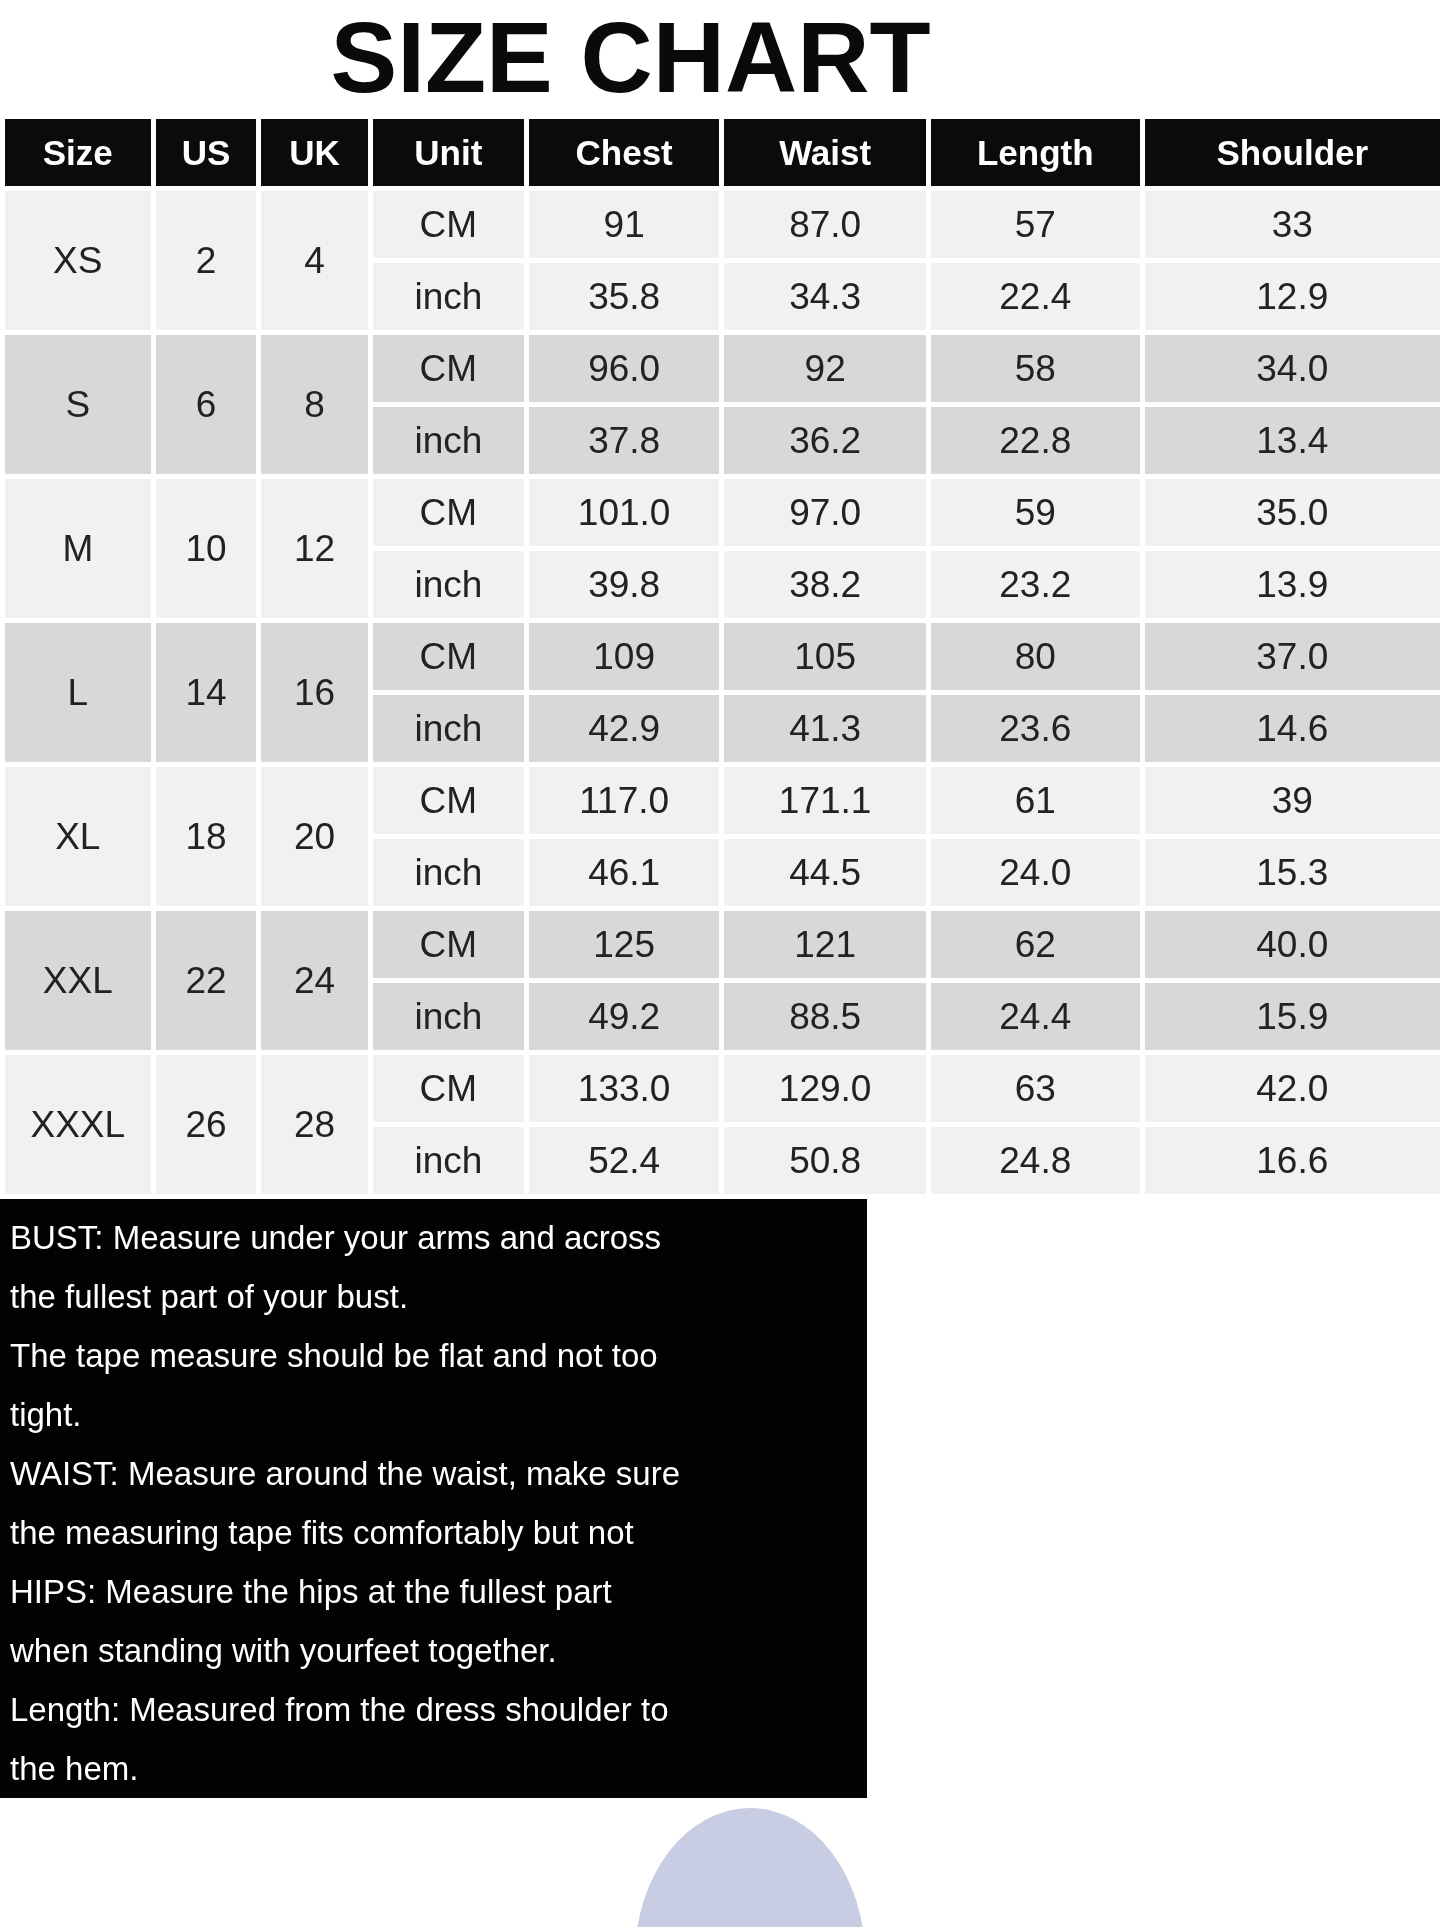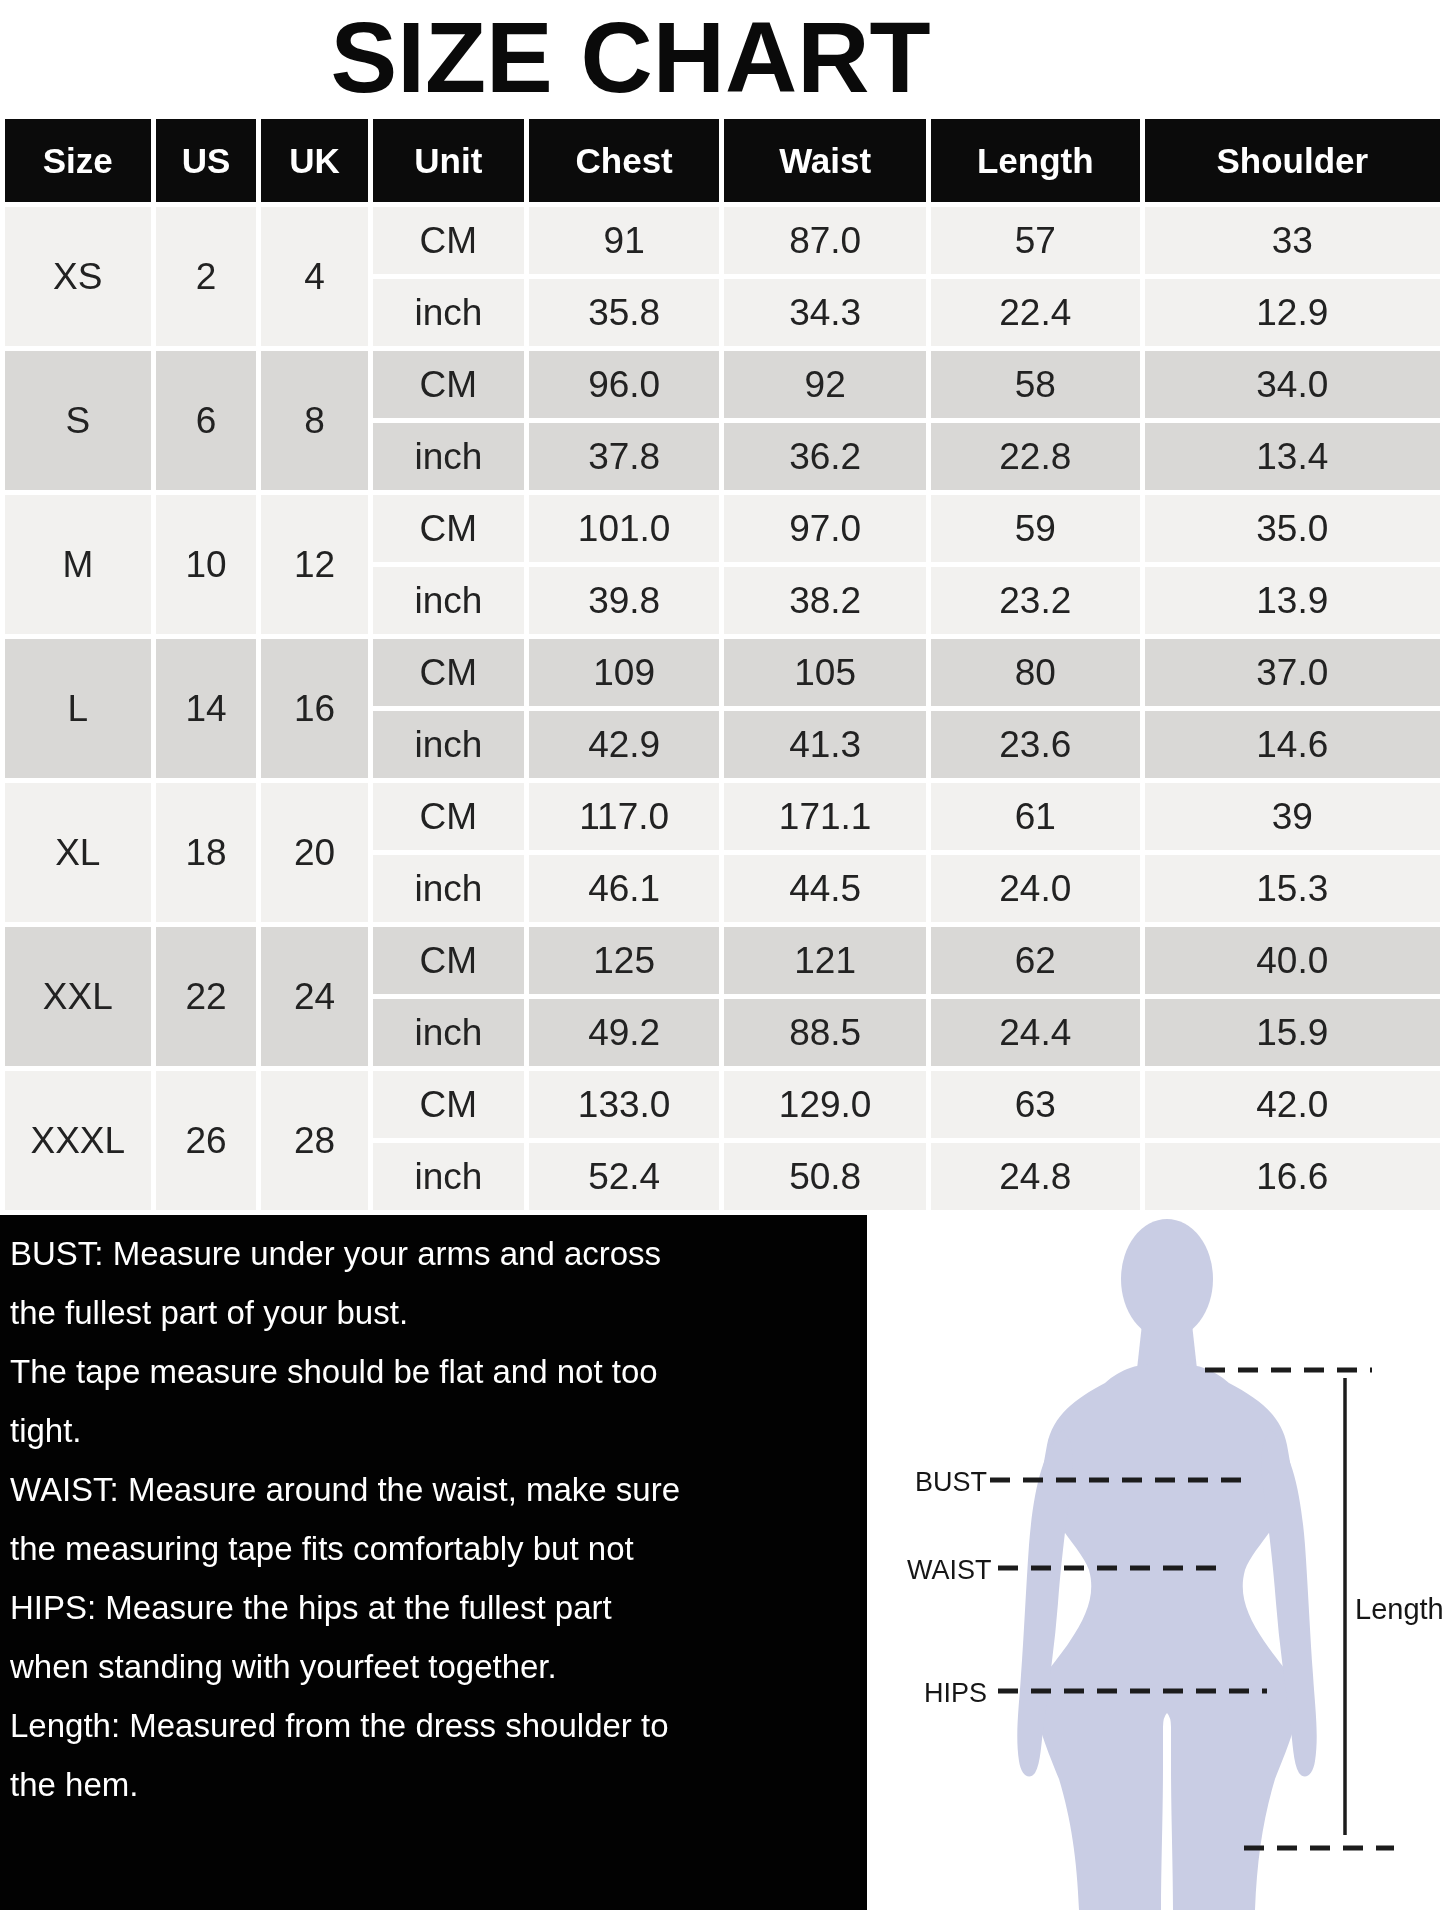--- a/index.html
+++ b/index.html
@@ -30,7 +30,7 @@
     background:var(--header-bg);color:#fff;
     font-size:35px;font-weight:700;text-align:center;vertical-align:middle;
   }
-  .size-table thead tr{height:83px;}
+  .size-table thead tr{height:67px;}
   .size-table tbody tr{height:67px;}
   .size-table td{
     text-align:center;vertical-align:middle;

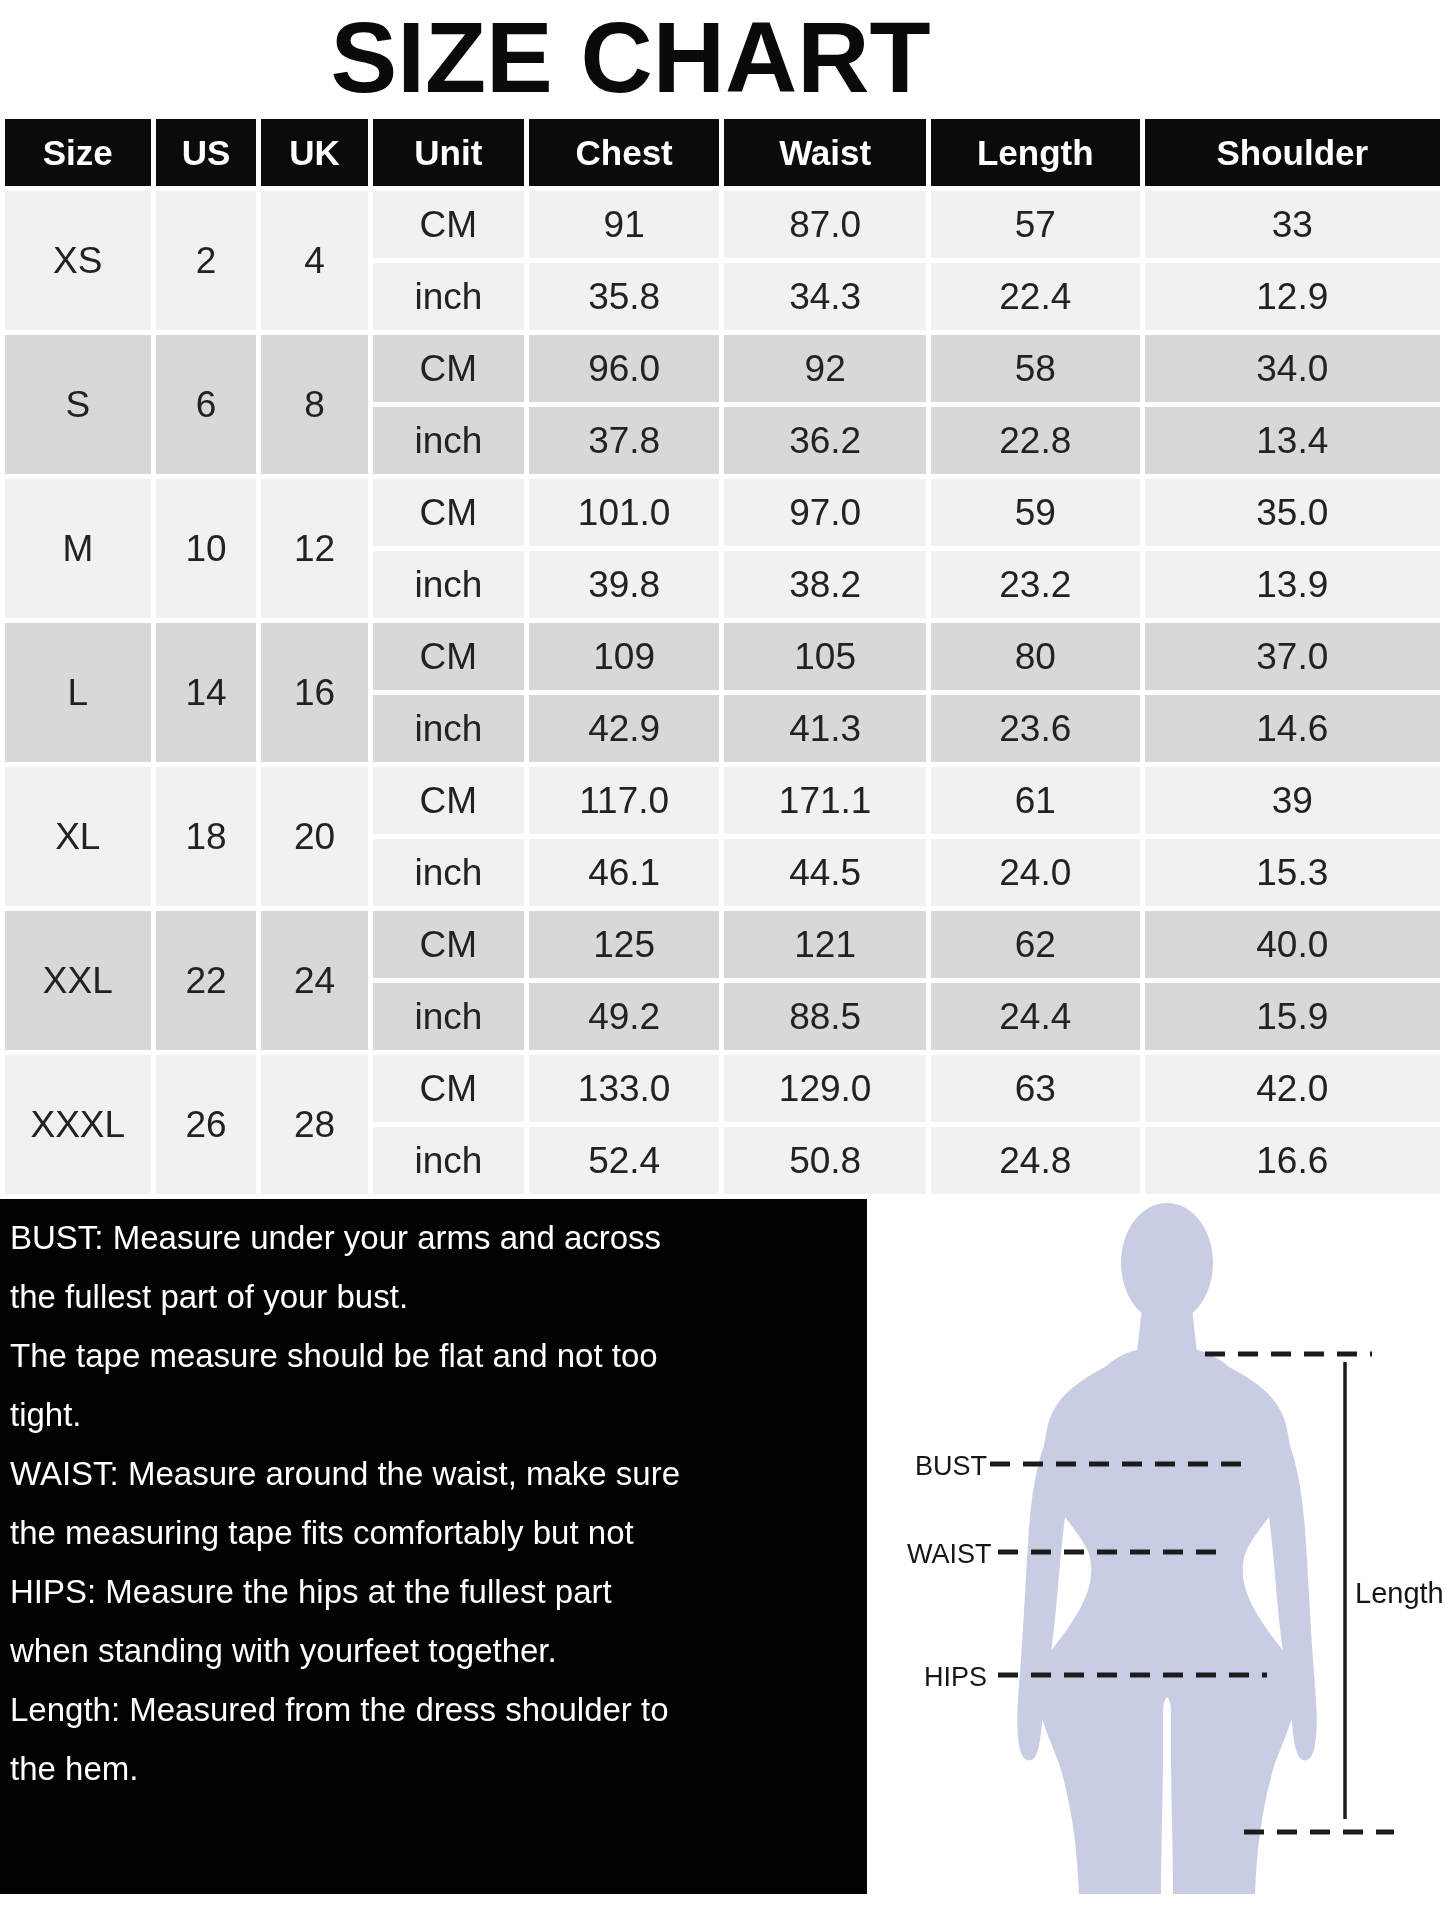--- a/index.html
+++ b/index.html
@@ -38,7 +38,7 @@
   }
   .size-table td.light{background:var(--row-light);}
   .size-table td.dark{background:var(--row-dark);}
-  .bottom{display:flex;height:695px;width:1445px;}
+  .bottom{display:flex;height:695px;width:1445px;flex-direction:column;}
   .instructions{
     width:867px;box-sizing:border-box;flex:none;
     background:var(--instr-bg);color:#fff;

